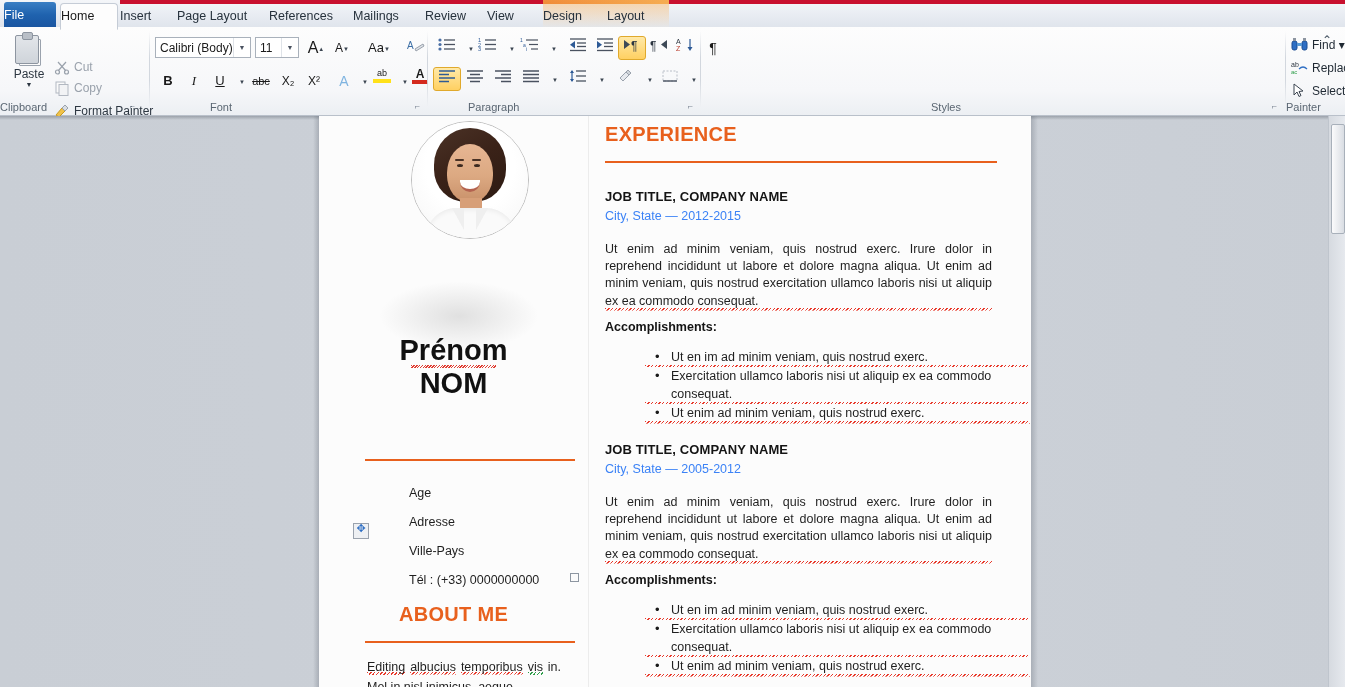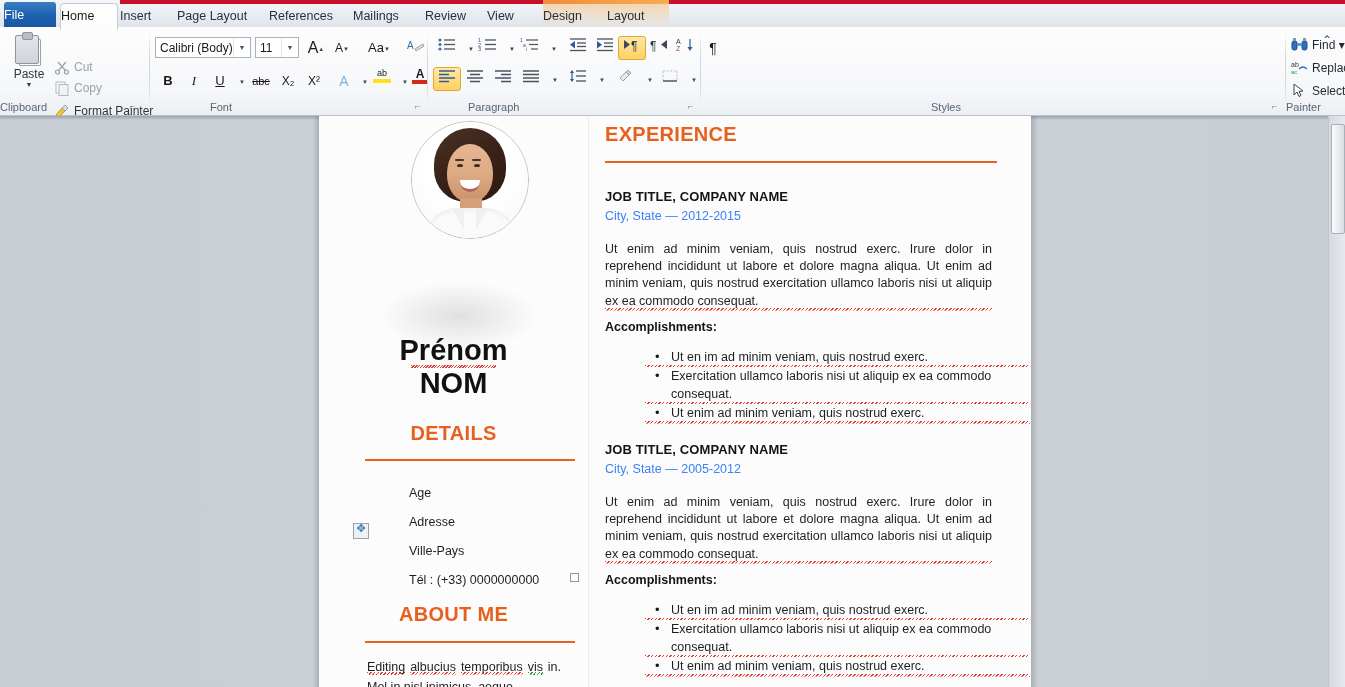--- a/index.html
+++ b/index.html
@@ -521,7 +521,6 @@
         <div class="sq-red" style="left:92px;top:249px;width:85px;"></div>
         <div class="nm2">NOM</div>
 
-        <div class="sec-h" style="left:0;top:306px;width:269px;text-align:center;">DETAILS</div>
         <div class="sec-rule" style="left:46px;top:343px;width:210px;"></div>
 
         <ul class="dlist" style="top:358px;">

